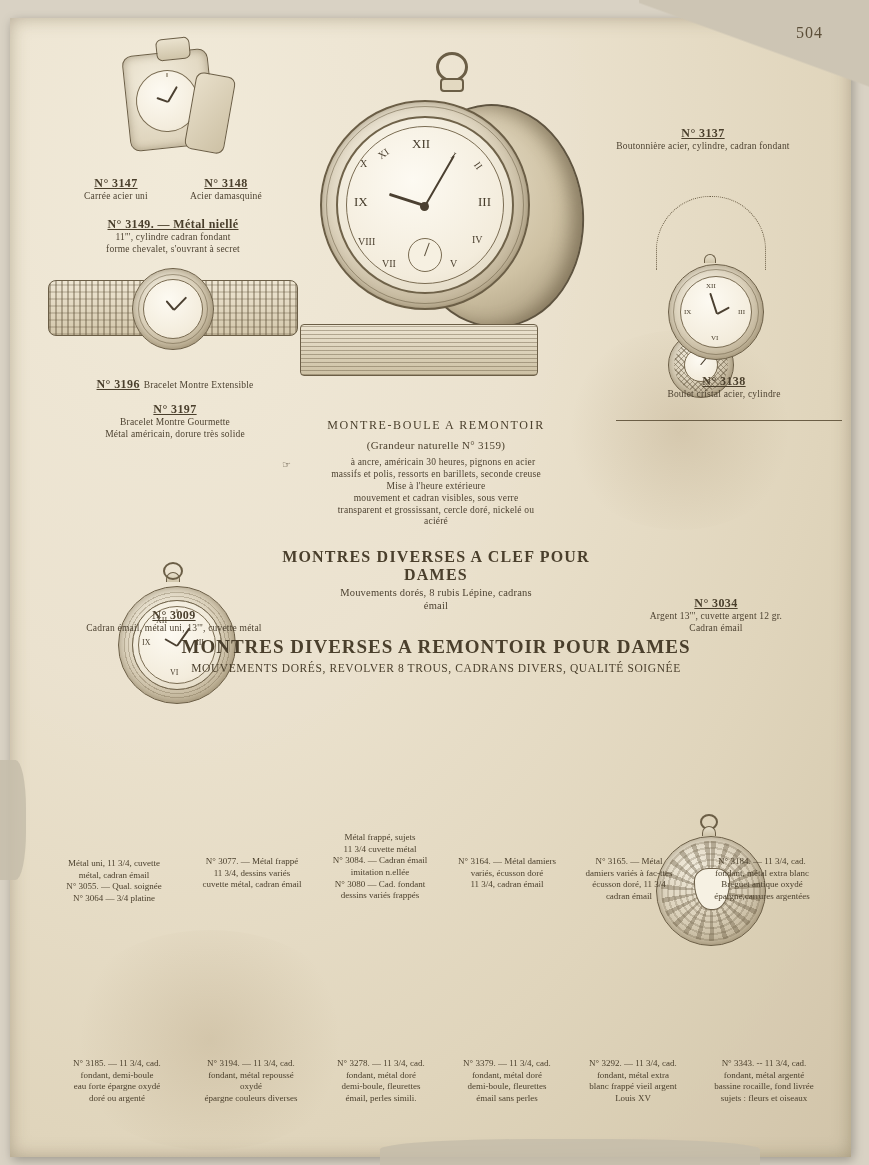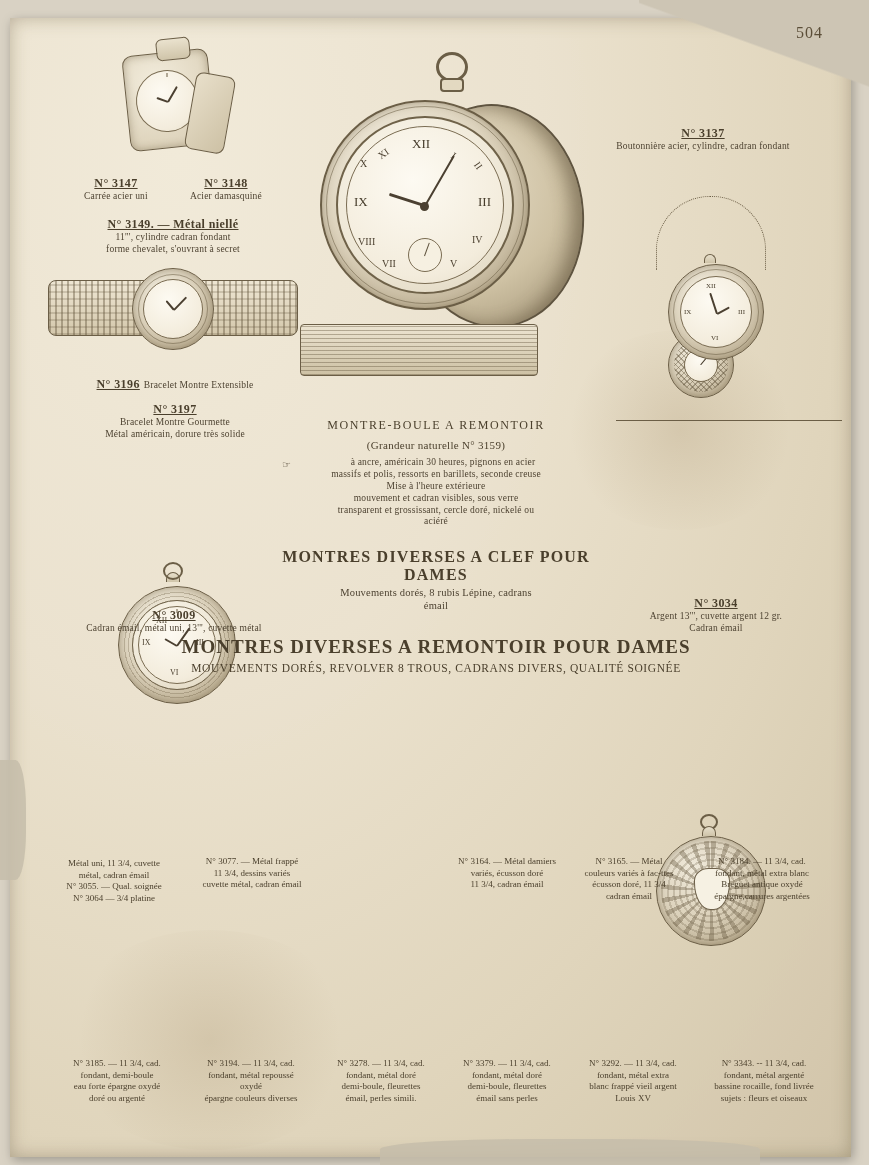--- a/index.html
+++ b/index.html
@@ -300,6 +300,10 @@
       <div class="hand-m" style="left:84px;top:96px;width:1.6px;height:22px;transform:rotate(-18deg);"></div>
       <div class="hand-h" style="left:84px;top:104px;width:2px;height:14px;transform:rotate(62deg);"></div>
     </div>
+    <div class="blk ctr" style="left:604px;top:374px;width:240px;">
+      <div class="num">N° 3138</div>
+      <div class="cap">Boulet cristal acier, cylindre</div>
+    </div>
     <hr class="rule" style="position:absolute;left:616px;top:420px;width:226px;">
 
     <div class="blk watch" style="left:642px;top:436px;width:136px;height:160px;">

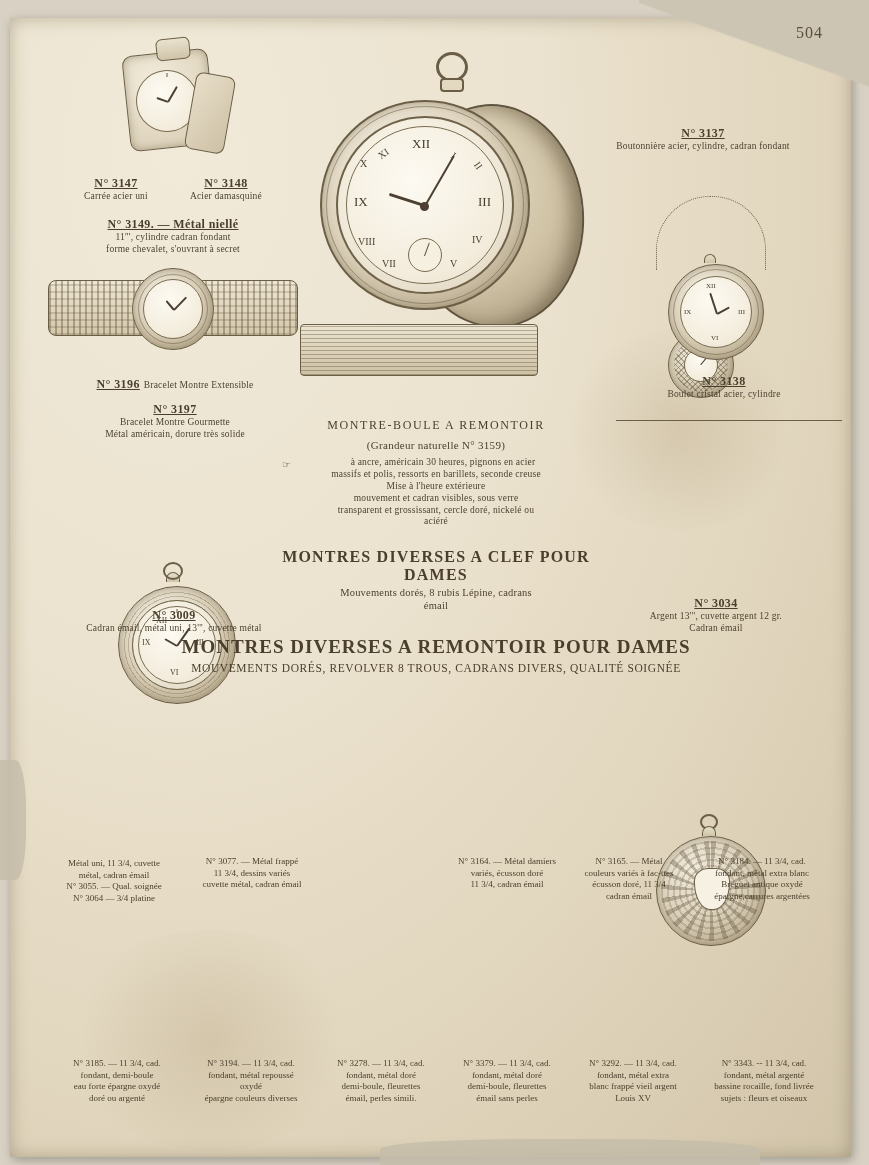--- a/index.html
+++ b/index.html
@@ -337,6 +337,14 @@
       <div>cuvette métal, cadran émail</div>
     </div>
 
+    <div class="blk ctr tiny" style="left:306px;top:832px;width:148px;">
+      <div>Métal frappé, sujets</div>
+      <div>11 3/4 cuvette métal</div>
+      <div>N° 3084. — Cadran émail</div>
+      <div>imitation n.ellée</div>
+      <div>N° 3080 — Cad. fondant</div>
+      <div>dessins variés frappés</div>
+    </div>
 
     <div class="blk ctr tiny" style="left:432px;top:856px;width:150px;">
       <div>N° 3164. — Métal damiers</div>

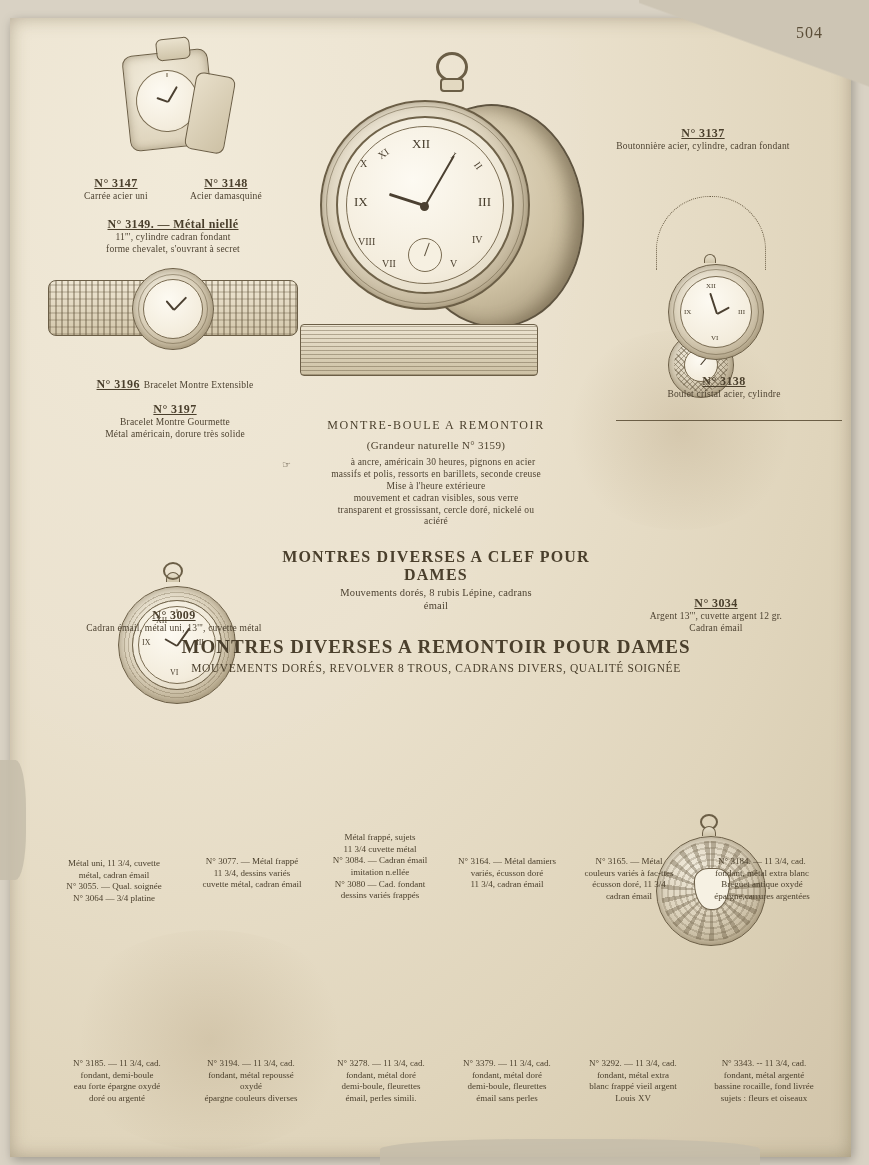--- a/index.html
+++ b/index.html
@@ -354,7 +354,7 @@
 
     <div class="blk ctr tiny" style="left:558px;top:856px;width:142px;">
       <div>N° 3165. — Métal</div>
-      <div>couleurs variés à fac-ttes</div>
+      <div>damiers variés à fac-ttes</div>
       <div>écusson doré, 11 3/4</div>
       <div>cadran émail</div>
     </div>

